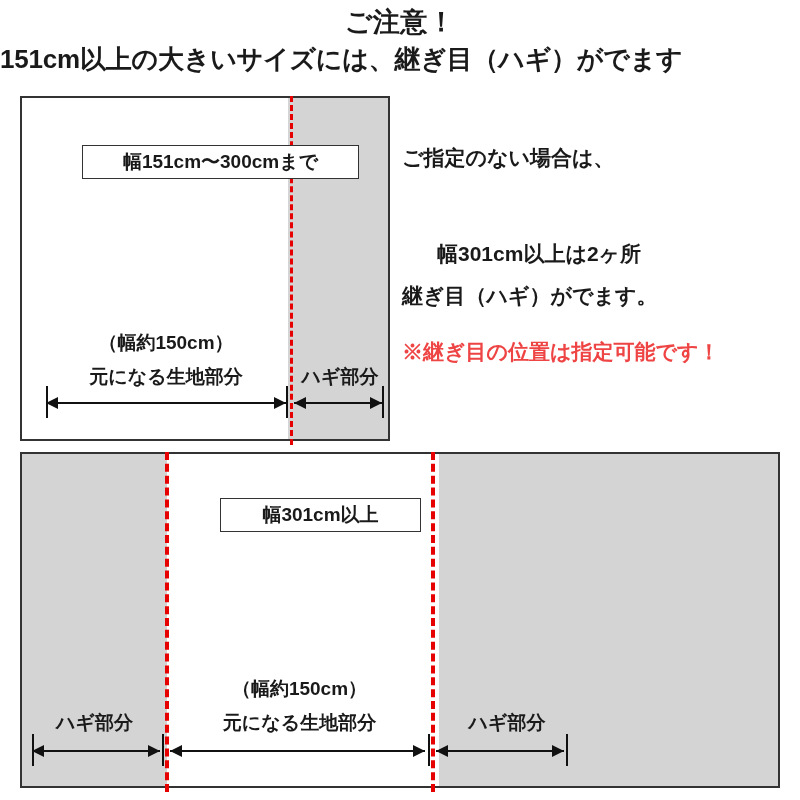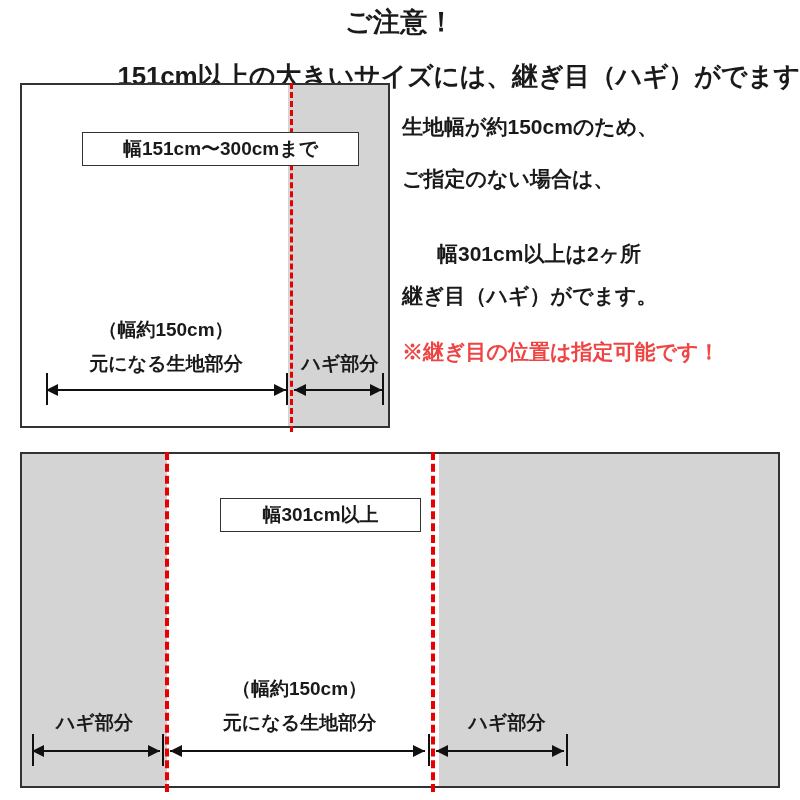--- a/index.html
+++ b/index.html
@@ -36,11 +36,10 @@
     left: 0;
     top: 42px;
     width: 800px;
-    text-align: right;
+    text-align: left;
     font-size: 26px;
     font-weight: bold;
     letter-spacing: -0.2px;
-    margin-top: 17px;
   }
 
   

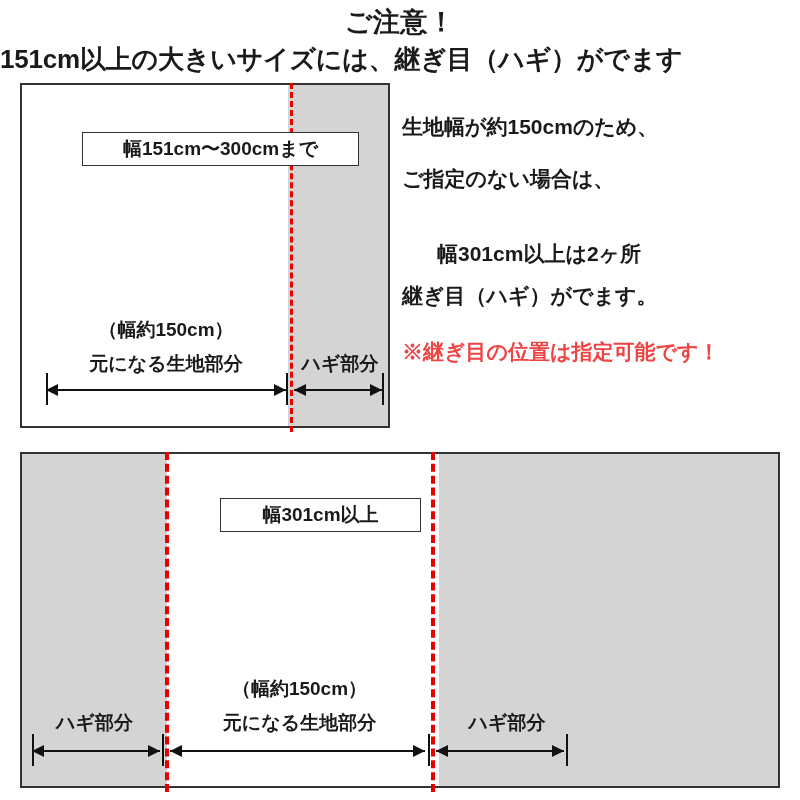--- a/index.html
+++ b/index.html
@@ -264,7 +264,6 @@
     <div class="tick" style="left:360px; top:288px; height:32px;"></div>
   </div>
 
-  <div class="rtext" style="top:113px;">生地幅が約150cmのため、</div>
   <div class="rtext" style="top:165px;">ご指定のない場合は、</div>
   <div class="rtext" style="top:240px;padding-left:35px;">幅301cm以上は2ヶ所</div>
   <div class="rtext" style="top:282px;">継ぎ目（ハギ）がでます。</div>

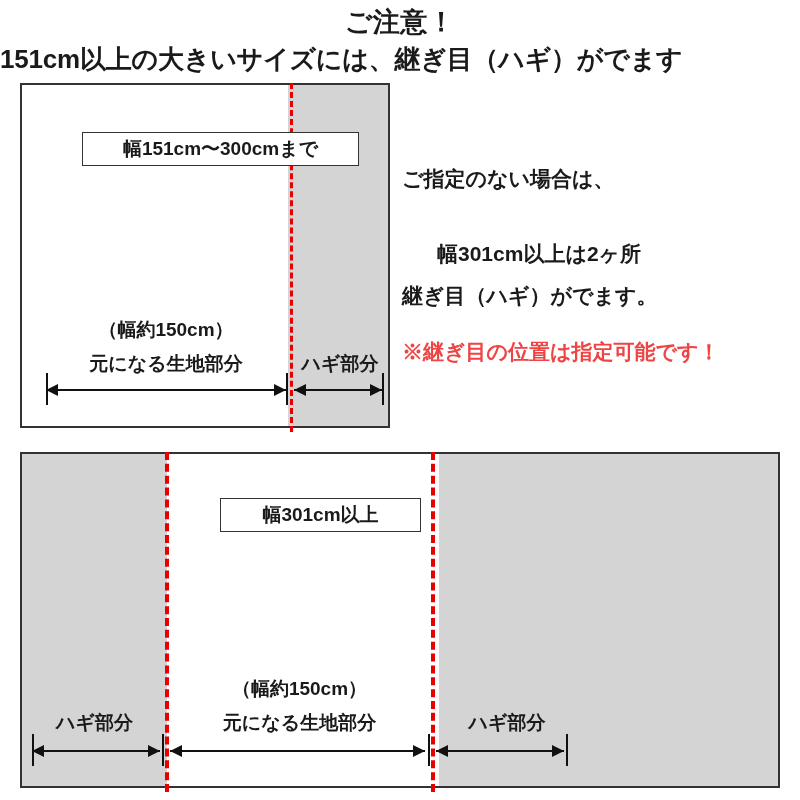--- a/index.html
+++ b/index.html
@@ -46,7 +46,7 @@
   .diagram1 {
     position: absolute;
     left: 20px;
-    top: 83px;
+    top: 96px;
     width: 370px;
     height: 345px;
     border: 2px solid #333333;

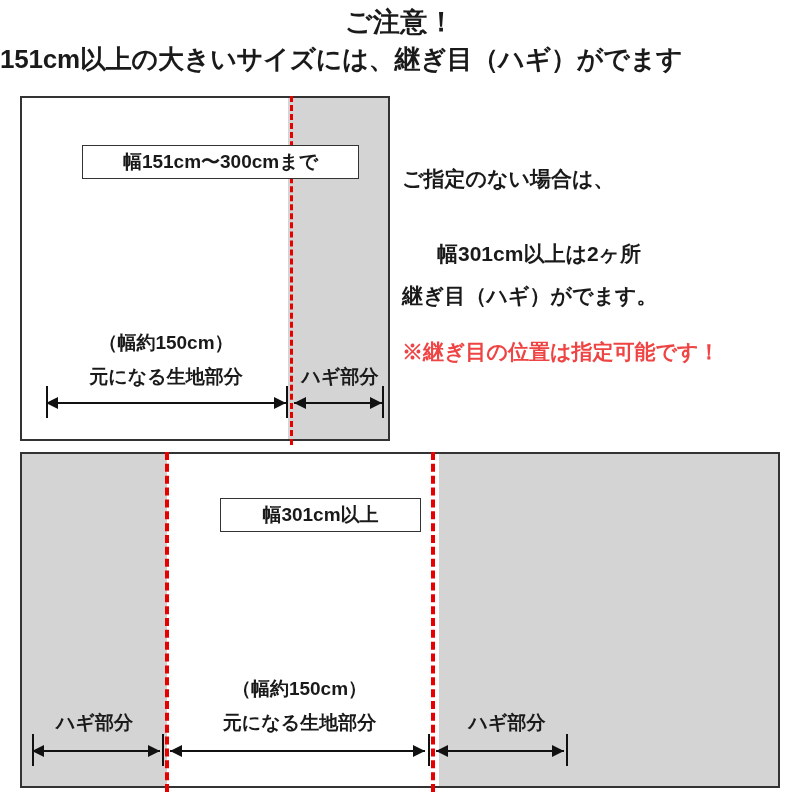--- a/index.html
+++ b/index.html
@@ -264,7 +264,7 @@
     <div class="tick" style="left:360px; top:288px; height:32px;"></div>
   </div>
 
-  <div class="rtext" style="top:165px;">ご指定のない場合は、</div>
+  <div class="rtext" style="top:144px;">ご指定のない場合は、</div>
   <div class="rtext" style="top:240px;padding-left:35px;">幅301cm以上は2ヶ所</div>
   <div class="rtext" style="top:282px;">継ぎ目（ハギ）がでます。</div>
   <div class="rtext red" style="top:338px;">※継ぎ目の位置は指定可能です！</div>

